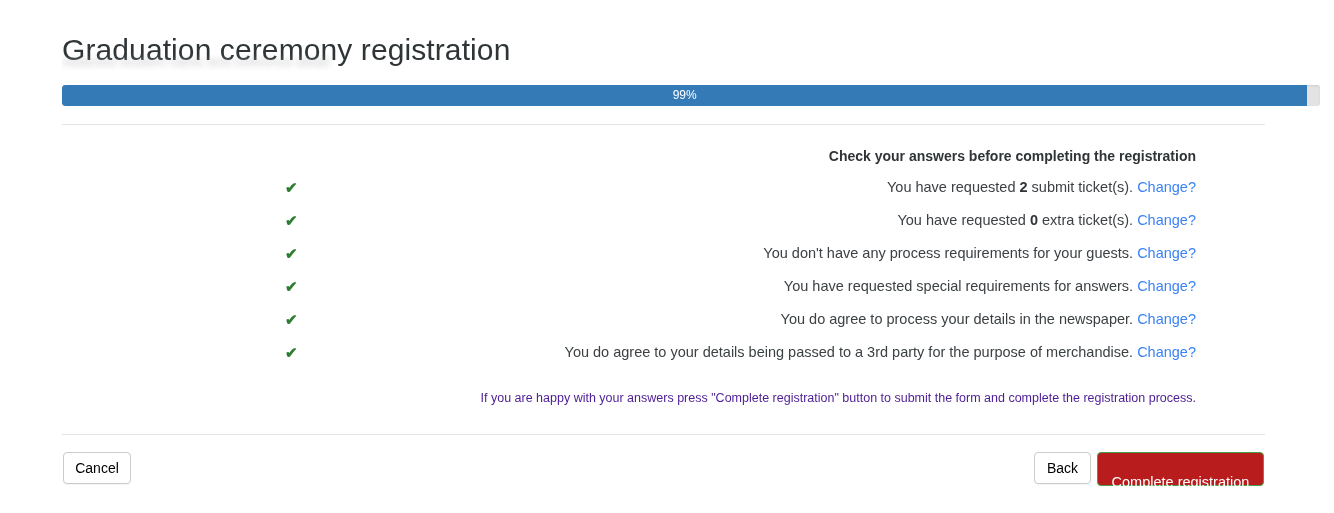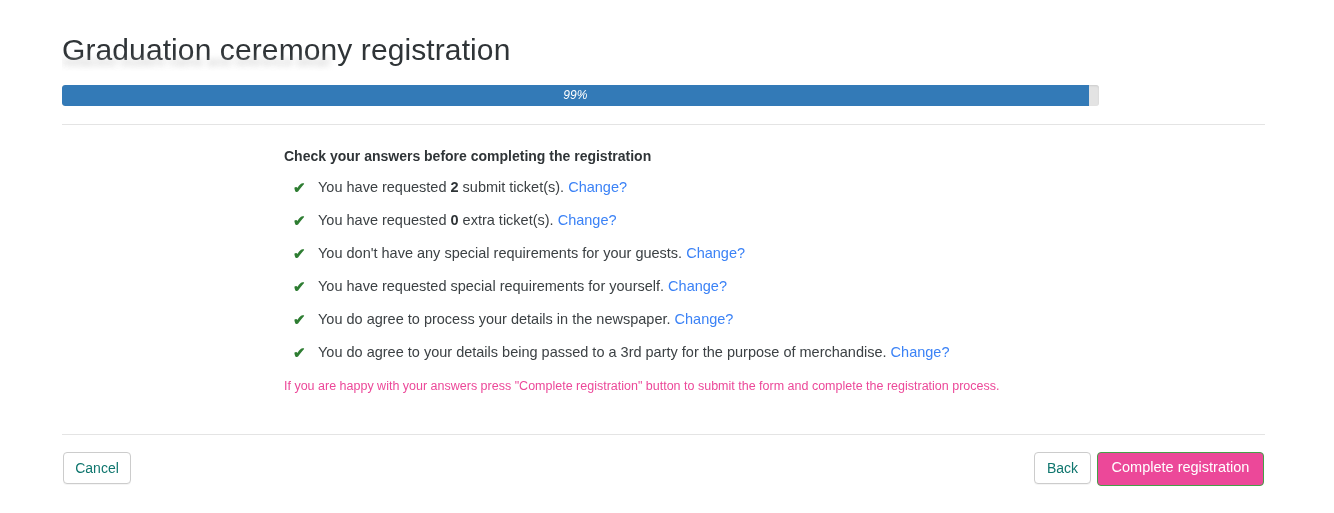--- a/index.html
+++ b/index.html
@@ -61,13 +61,12 @@
     position: absolute;
     left: 62px;
     top: 85px;
-    width: 1037px;
+    width: 1258px;
     height: 21px;
     background: #e3e3e3;
     border-radius: 3px;
     box-shadow: inset 0 1px 2px rgba(0,0,0,.10);
     overflow: hidden;
-    font-style: italic;
   }
   .progress-fill {
     position: absolute;

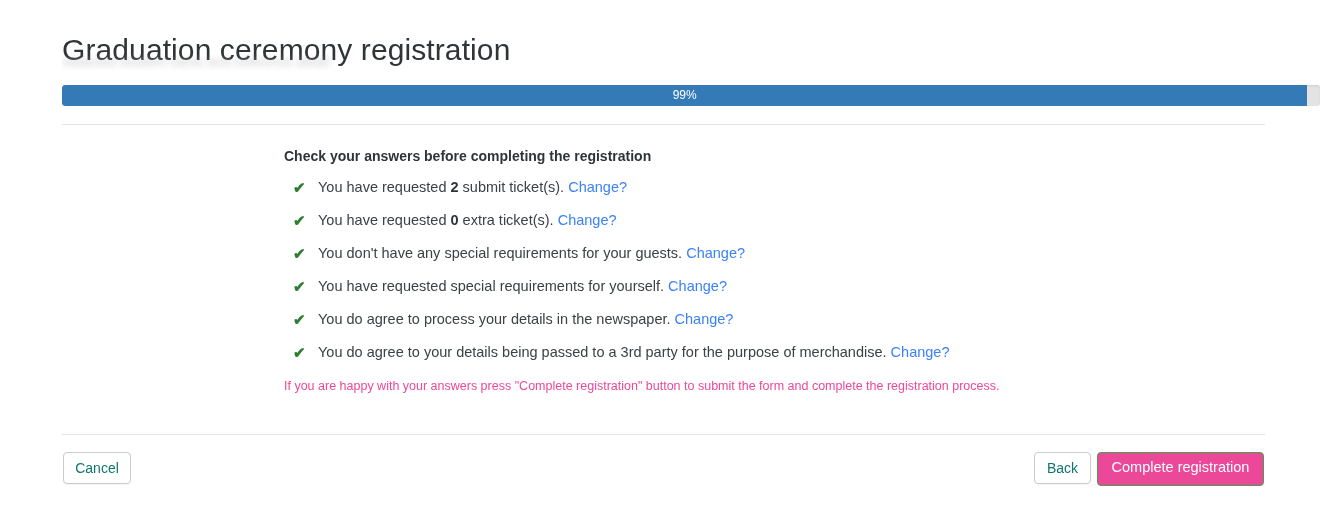--- a/index.html
+++ b/index.html
@@ -104,9 +104,10 @@
   
   .answers {
     position: absolute;
-    left: 284px;
+    left: 276px;
     top: 147px;
     width: 920px;
+    text-align: right;
   }
   .answers-heading {
     font-size: 14px;

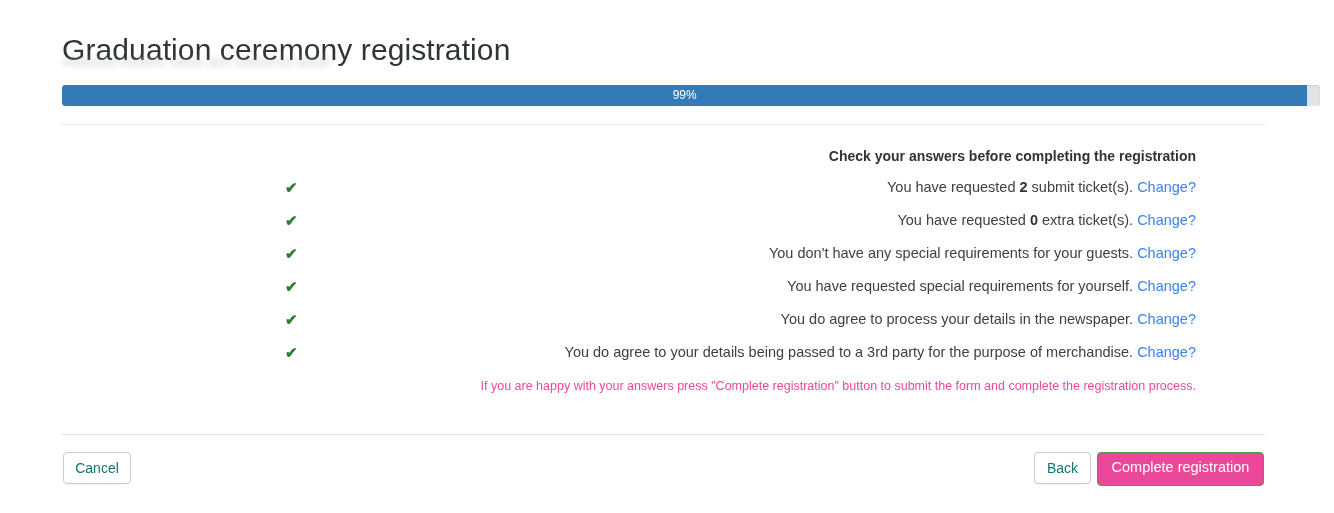--- a/index.html
+++ b/index.html
@@ -241,7 +241,7 @@
 
       <li class="answer-item">
         <span class="check-icon">✔</span>
-        <span>You don't have any special requirements for your guests.</span>
+        <span>You don't have any process requirements for your guests.</span>
         <a class="change-link">Change?</a>
       </li>
 

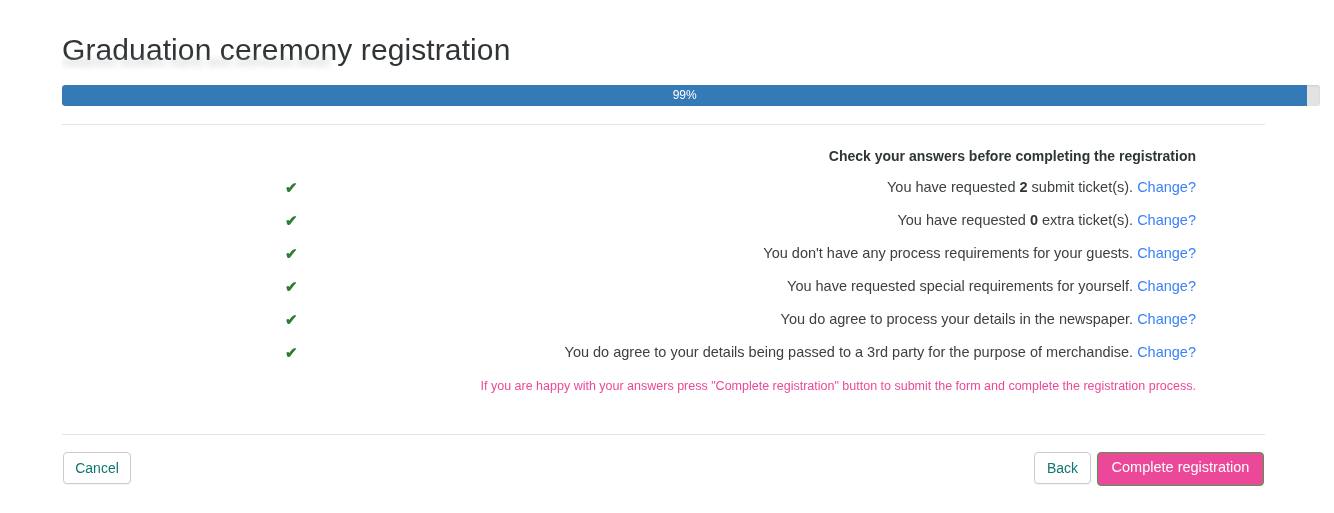--- a/index.html
+++ b/index.html
@@ -247,7 +247,7 @@
 
       <li class="answer-item">
         <span class="check-icon">✔</span>
-        <span>You have requested special requirements for yourself.</span>
+        <span>You have requested special requirements for answers.</span>
         <a class="change-link">Change?</a>
       </li>
 

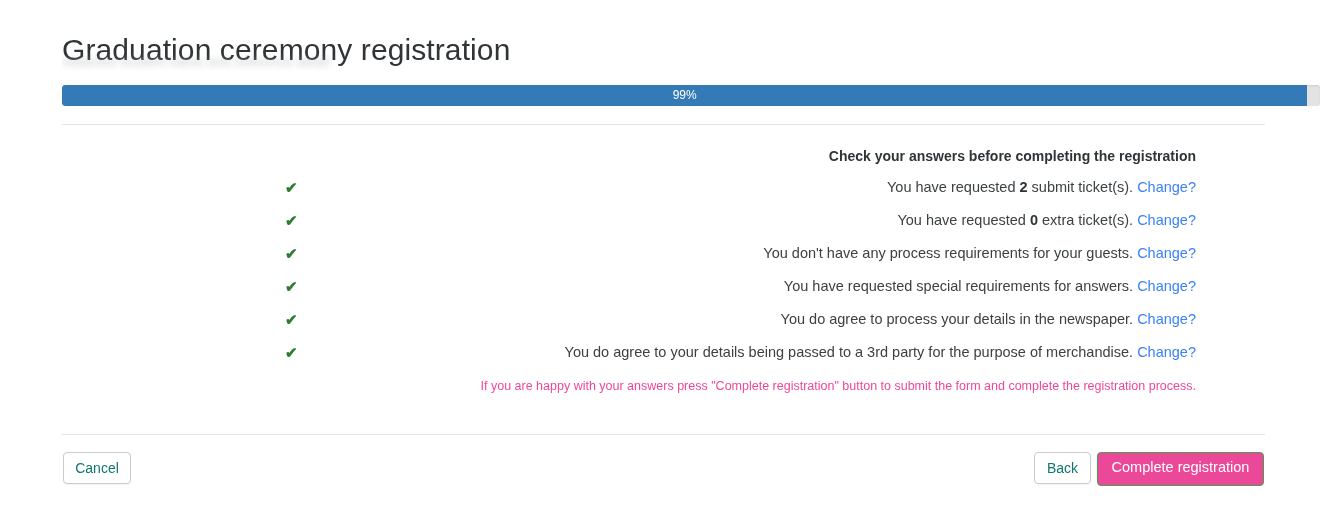--- a/index.html
+++ b/index.html
@@ -151,10 +151,10 @@
   }
 
   .help-note {
-    margin-top: 14px;
+    margin-top: 26px;
     font-size: 12.5px;
     line-height: 18px;
-    color: #ec4899;
+    color: #4c1d95;
     white-space: nowrap;
   }
 

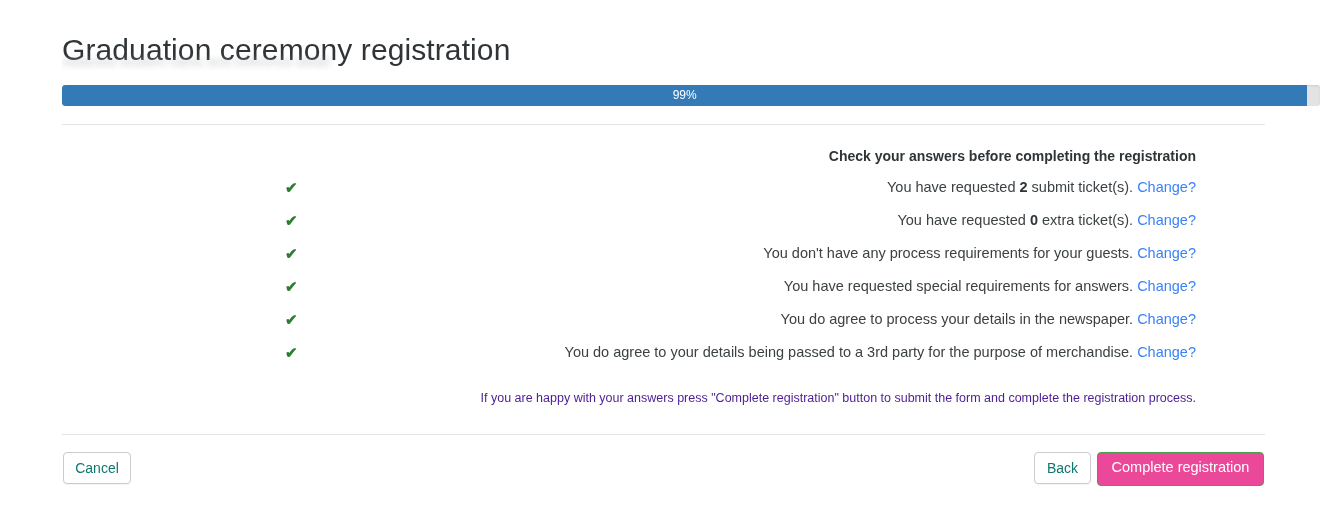--- a/index.html
+++ b/index.html
@@ -174,7 +174,7 @@
   .btn-default {
     background: #ffffff;
     border: 1px solid #cccccc;
-    color: #0f766e;
+    color: #000000;
     box-shadow: 0 1px 0 rgba(0,0,0,.04);
   }
 

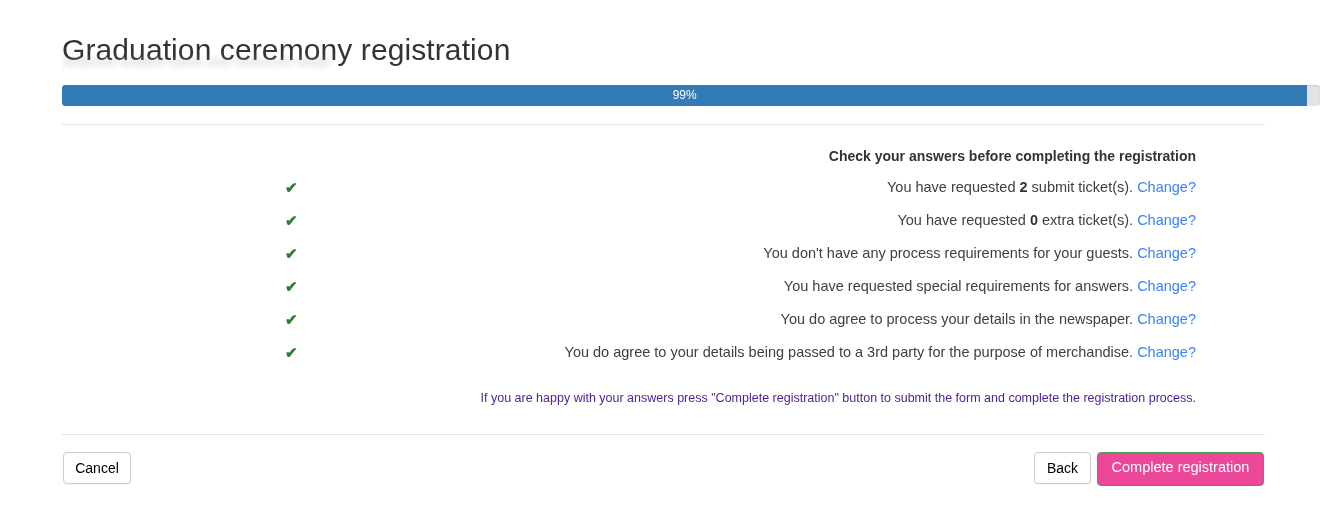--- a/index.html
+++ b/index.html
@@ -197,8 +197,8 @@
     top: 452px;
     width: 167px;
     height: 34px;
-    padding-top: 7px;
-    background: #ec4899;
+    padding-top: 22px;
+    background: #b91c1c;
     border: 1px solid #45a049;
     color: #ffffff;
     font-size: 14.5px;

